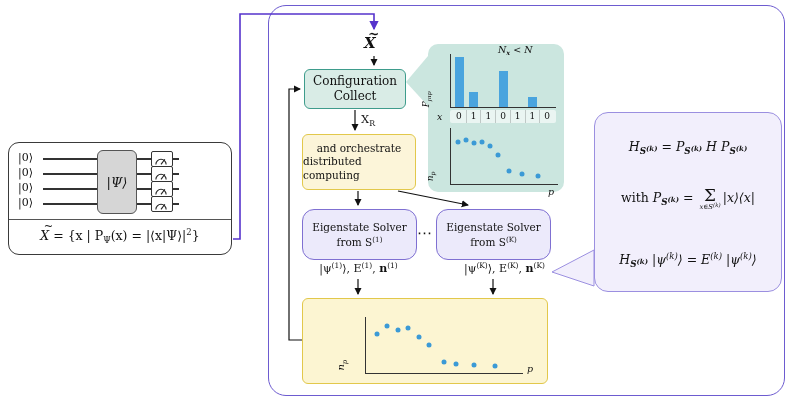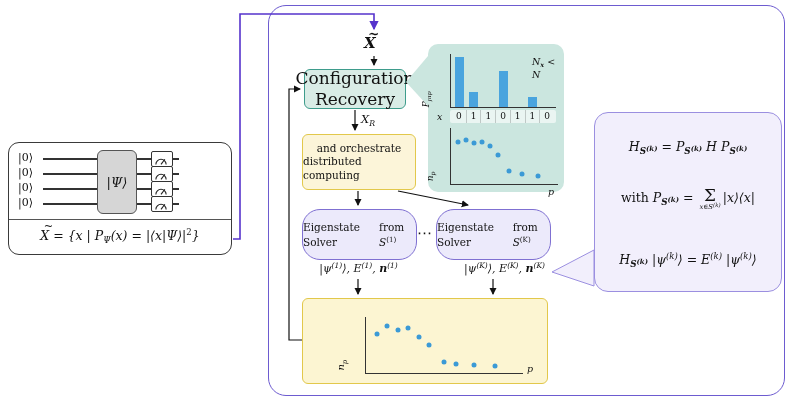--- a/index.html
+++ b/index.html
@@ -54,7 +54,7 @@
   .bar{position:absolute;bottom:0;width:8.8%;background:#49a4de;}
   .plot{position:absolute;}
   .dot{position:absolute;width:5px;height:5px;border-radius:50%;background:#3b9ad6;transform:translate(-50%,50%);}
-  .nxlab{position:absolute;left:70px;top:12px;font-size:9.5px;font-style:italic;margin-left:34px;}
+  .nxlab{position:absolute;left:70px;top:0;font-size:9.5px;font-style:italic;}
   .plab{position:absolute;font-size:9.5px;font-style:italic;}
   
   .eqbox{left:594px;top:112px;width:188px;height:180px;background:#f2effc;border:1.4px solid #9b8fe0;border-radius:14px;}

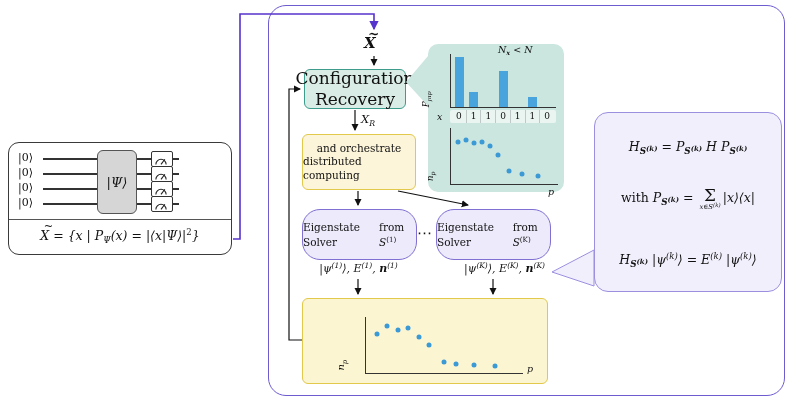--- a/index.html
+++ b/index.html
@@ -30,7 +30,7 @@
   .post-title{position:absolute;left:672px;top:10px;font-size:17px;color:#111;}
   
   .config{left:304px;top:69px;width:102px;height:40px;background:#d9ece6;border:1.2px solid #3e9c8c;border-radius:6px;
-          display:flex;flex-direction:column;align-items:center;justify-content:center;font-size:17px;line-height:1.25;}
+          display:flex;flex-direction:column;align-items:center;justify-content:center;font-size:12px;line-height:1.25;}
   .subsample{left:302px;top:134px;width:114px;height:56px;background:#fcf5d9;border:1.2px solid #e2c84b;border-radius:6px;
           display:flex;flex-direction:column;align-items:center;justify-content:center;font-size:10.5px;line-height:1.3;}
   .solver{width:113px;height:49px;background:#eceafb;border:1.2px solid #7f70d2;border-radius:18px;

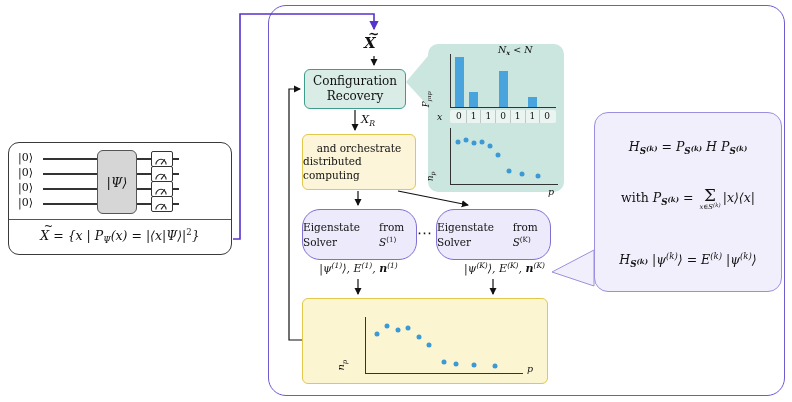--- a/index.html
+++ b/index.html
@@ -127,7 +127,7 @@
 
   <div class="config box">
     <span>Configuration</span>
-    <span>Recovery</span>
+    <span>Collect</span>
   </div>
 
   <div class="xr-label mathit">

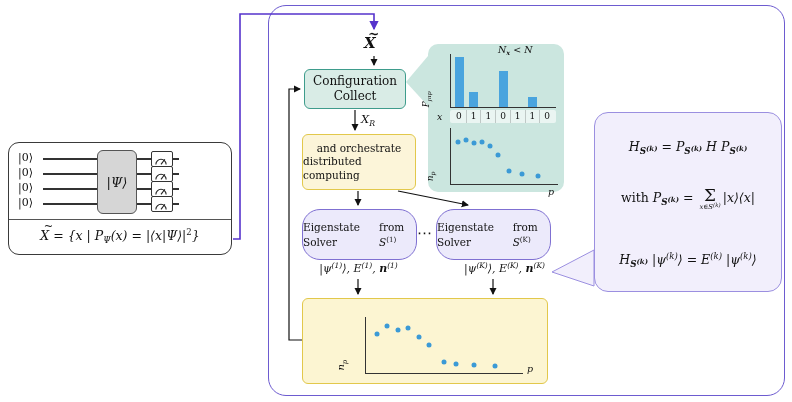--- a/index.html
+++ b/index.html
@@ -6,7 +6,7 @@
   .stage{position:relative;width:792px;height:402px;background:#ffffff;
          font-family:"DejaVu Serif",serif;color:#111;overflow:hidden;}
   .box{position:absolute;box-sizing:border-box;}
-  .mathit{font-style:italic;}
+  .mathit{}
   .rm{font-style:normal;}
   .sub{font-size:0.68em;vertical-align:-0.38em;}
   .sup{font-size:0.68em;vertical-align:0.55em;}

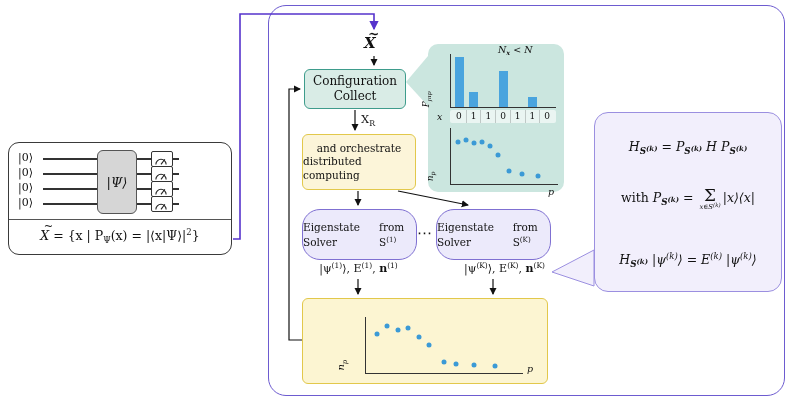--- a/index.html
+++ b/index.html
@@ -33,8 +33,8 @@
           display:flex;flex-direction:column;align-items:center;justify-content:center;font-size:12px;line-height:1.25;}
   .subsample{left:302px;top:134px;width:114px;height:56px;background:#fcf5d9;border:1.2px solid #e2c84b;border-radius:6px;
           display:flex;flex-direction:column;align-items:center;justify-content:center;font-size:10.5px;line-height:1.3;}
-  .solver{width:113px;height:49px;background:#eceafb;border:1.2px solid #7f70d2;border-radius:18px;
-          display:flex;flex-direction:row;align-items:center;justify-content:center;font-size:10.5px;line-height:1.35;position:absolute;}
+  .solver{width:113px;height:49px;background:#eceafb;border:1.2px solid #7f70d2;border-radius:12px;
+          display:flex;flex-direction:column;align-items:center;justify-content:center;font-size:10.5px;line-height:1.35;position:absolute;}
   .solver1{left:302px;top:209px;}
   .solverK{left:436px;top:209px;}
   .solver-out{position:absolute;width:113px;text-align:center;font-size:11px;top:261px;}

